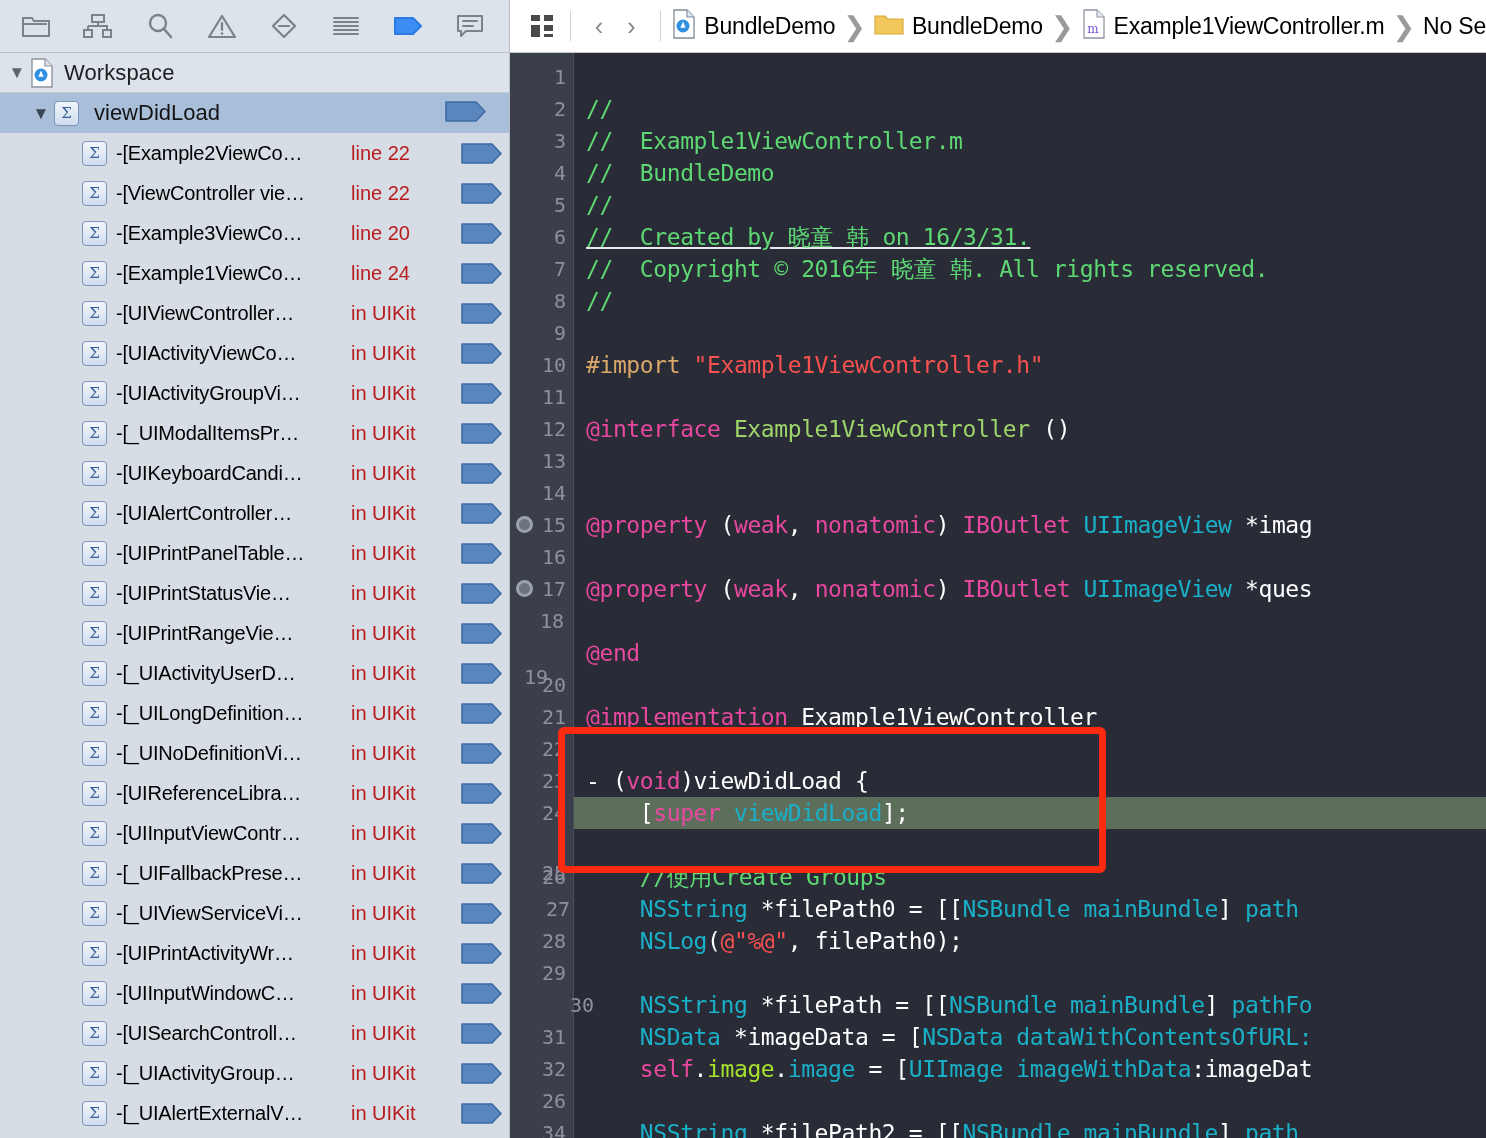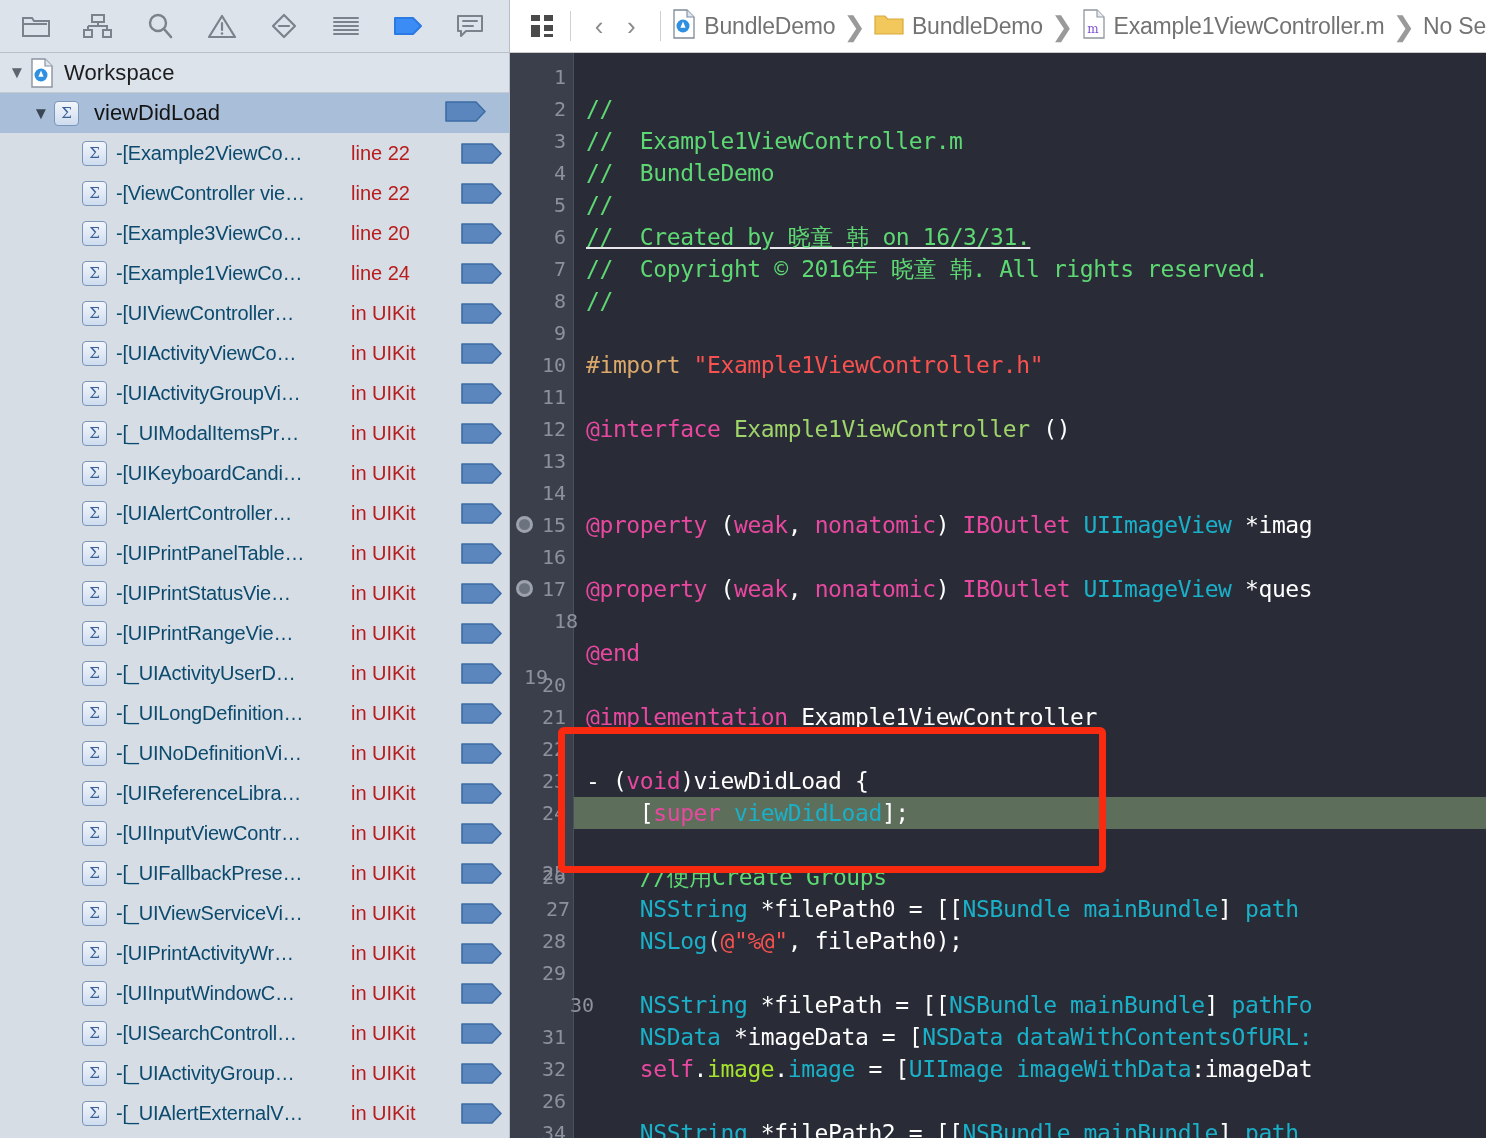--- a/index.html
+++ b/index.html
@@ -105,7 +105,7 @@
   .bc-arrow { font-size: 26px; color: #8b8b8b; padding: 0 8px; font-weight: 300; }
   .bc-chev { font-size: 27px; color: #9a9a9a; padding: 0 8px; font-family: "DejaVu Sans", sans-serif; }
   .bc-item { display: flex; align-items: center; gap: 8px; }
-  .bc-text { font-size: 23px; color: #737373; letter-spacing: -0.2px; }
+  .bc-text { font-size: 23px; color: #000000; letter-spacing: -0.2px; }
 
   #code-area {
     flex: 1 1 auto; position: relative;

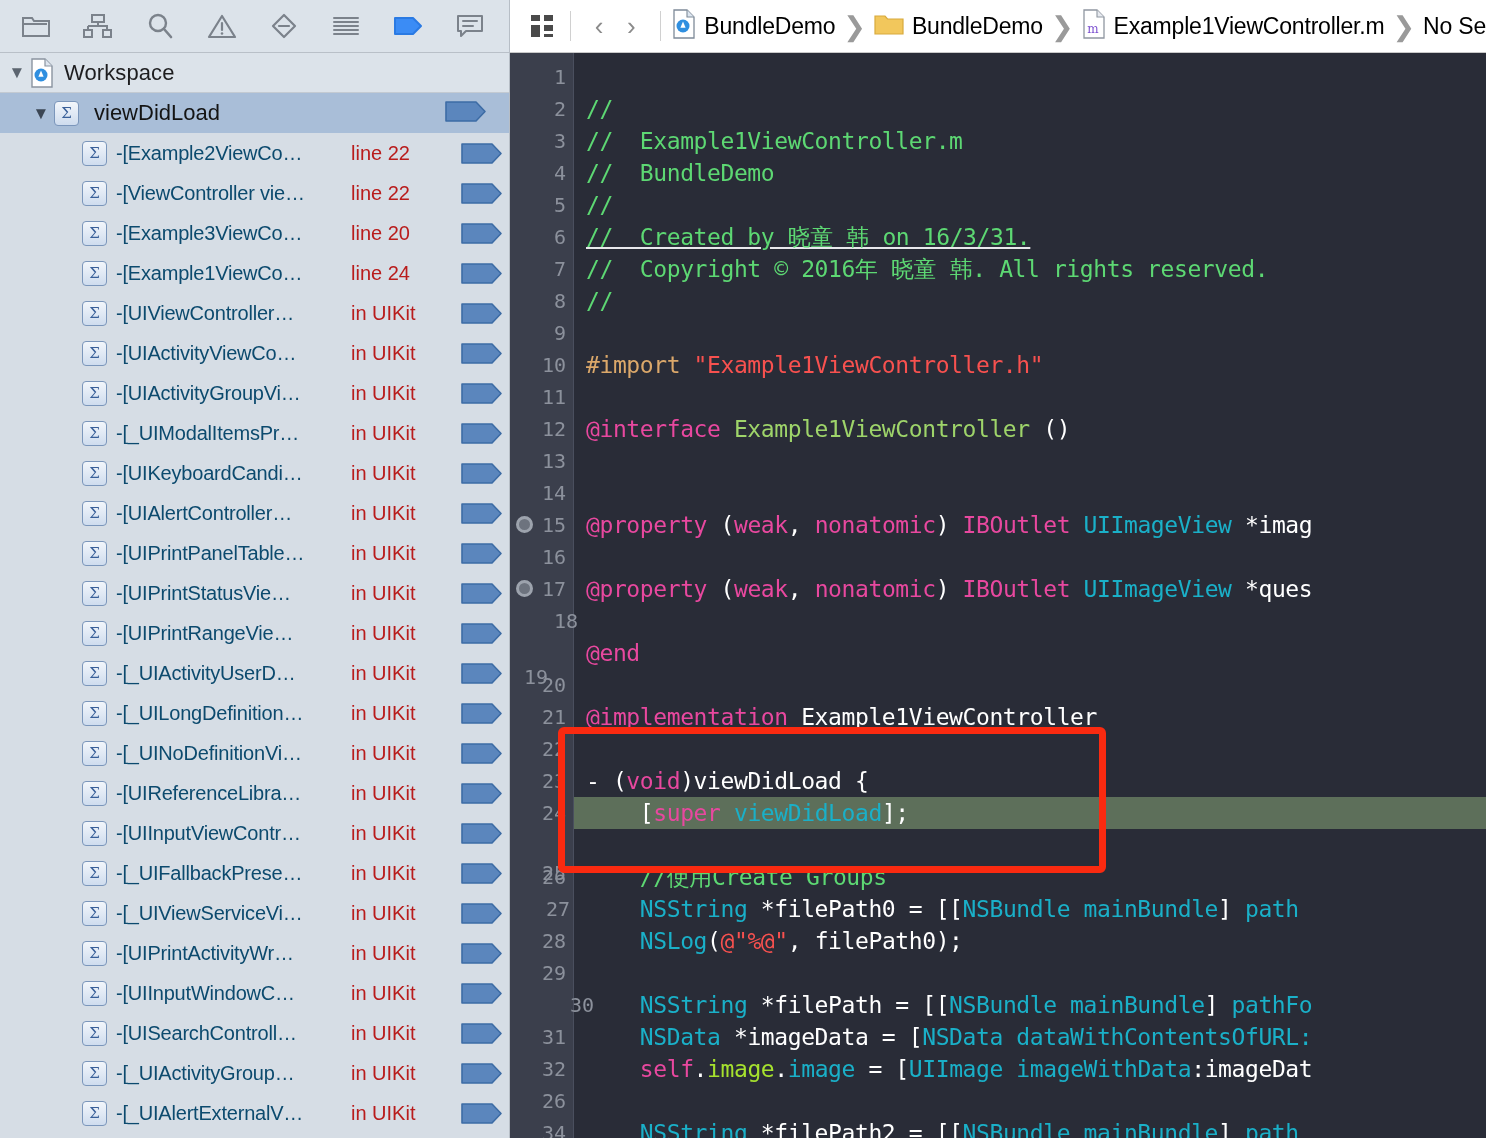--- a/index.html
+++ b/index.html
@@ -72,7 +72,7 @@
     margin-right: 9px;
   }
   .frame-name {
-    font-size: 20px; color: #0c4a6e;
+    font-size: 20px; color: #000000;
     white-space: nowrap; overflow: hidden;
     width: 235px; flex: 0 0 235px;
     letter-spacing: -0.2px;

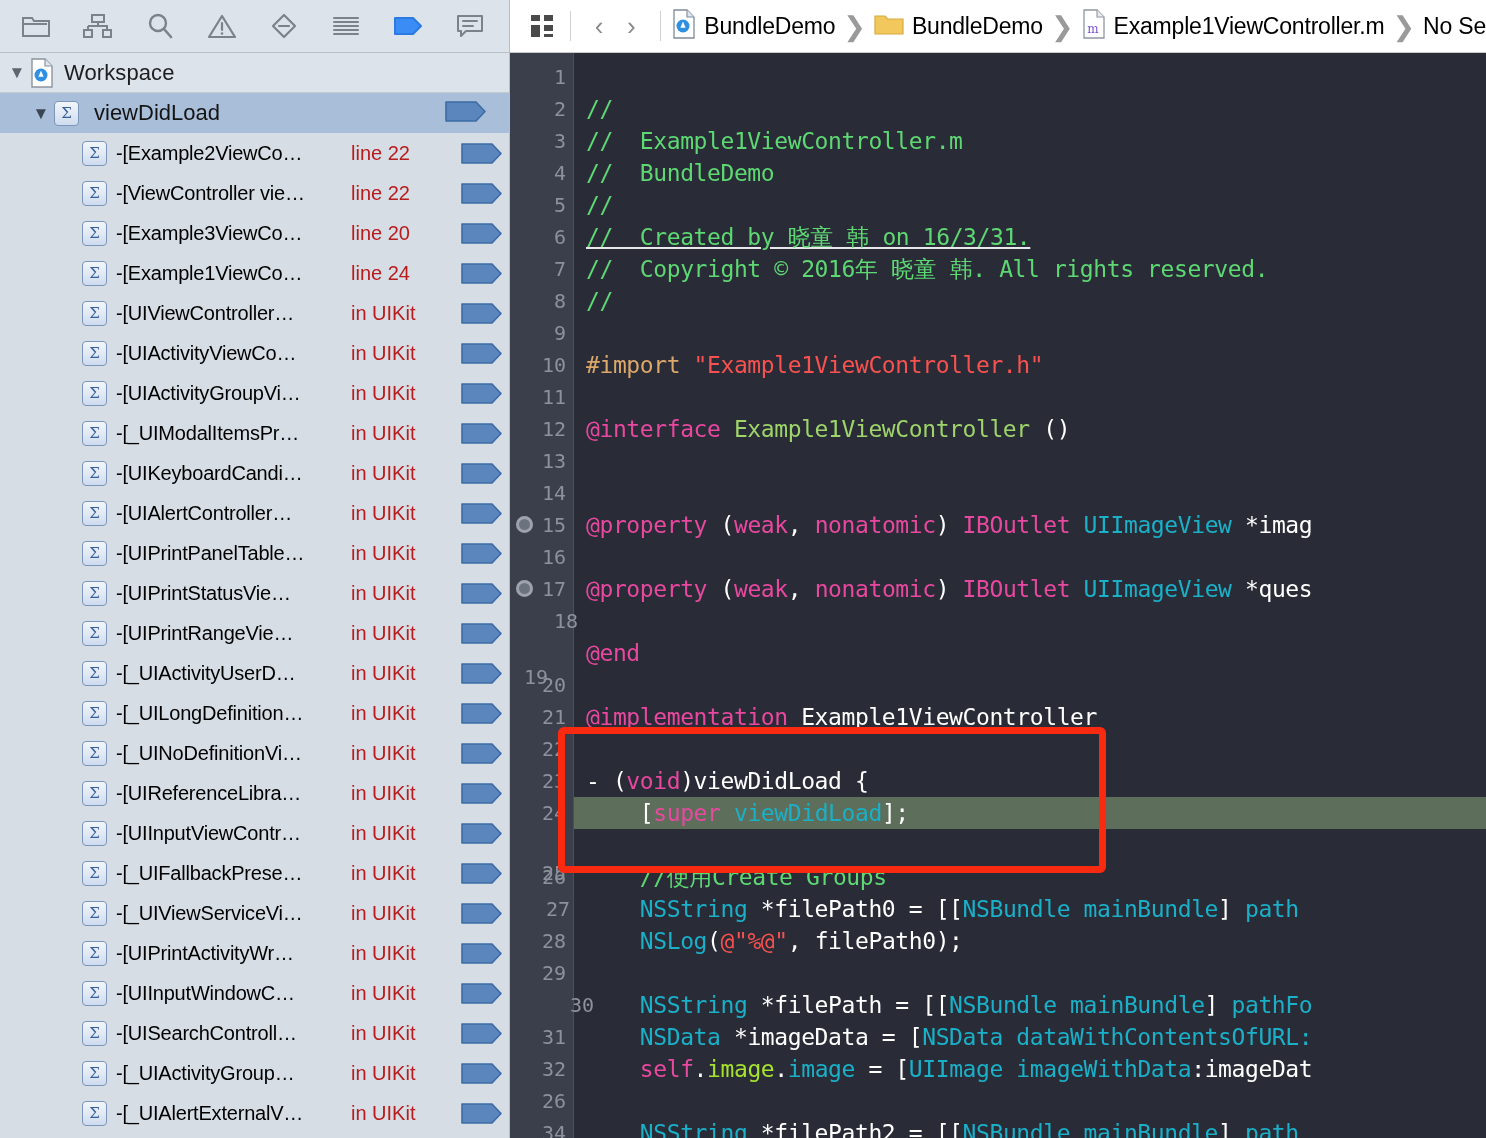--- a/index.html
+++ b/index.html
@@ -555,7 +555,7 @@
           <div class="gline" style="position: absolute; top: 456px; left: 0px; width: 64px;">15<span class="bp-dot"></span></div>
           <div class="gline" style="position: absolute; top: 488px; left: 0px; width: 64px;">16</div>
           <div class="gline" style="position: absolute; top: 520px; left: 0px; width: 64px;">17<span class="bp-dot"></span></div>
-          <div class="gline" style="position: absolute; top: 552px; left: 16px; width: 60px;">18</div>
+          <div class="gline" style="position: absolute; top: 552px; left: 2px; width: 60px;">18</div>
           <div class="gline" style="position: absolute; top: 608px; left: 0px; width: 46px;">19</div>
           <div class="gline" style="position: absolute; top: 616px; left: 0px; width: 64px;">20</div>
           <div class="gline" style="position: absolute; top: 648px; left: 0px; width: 64px;">21</div>

